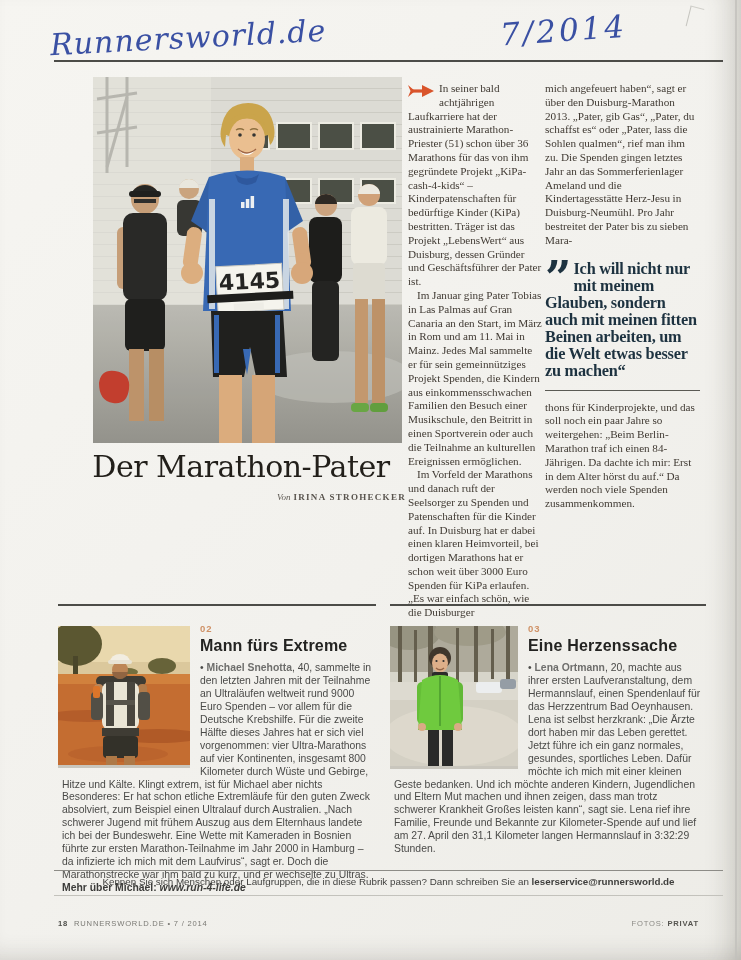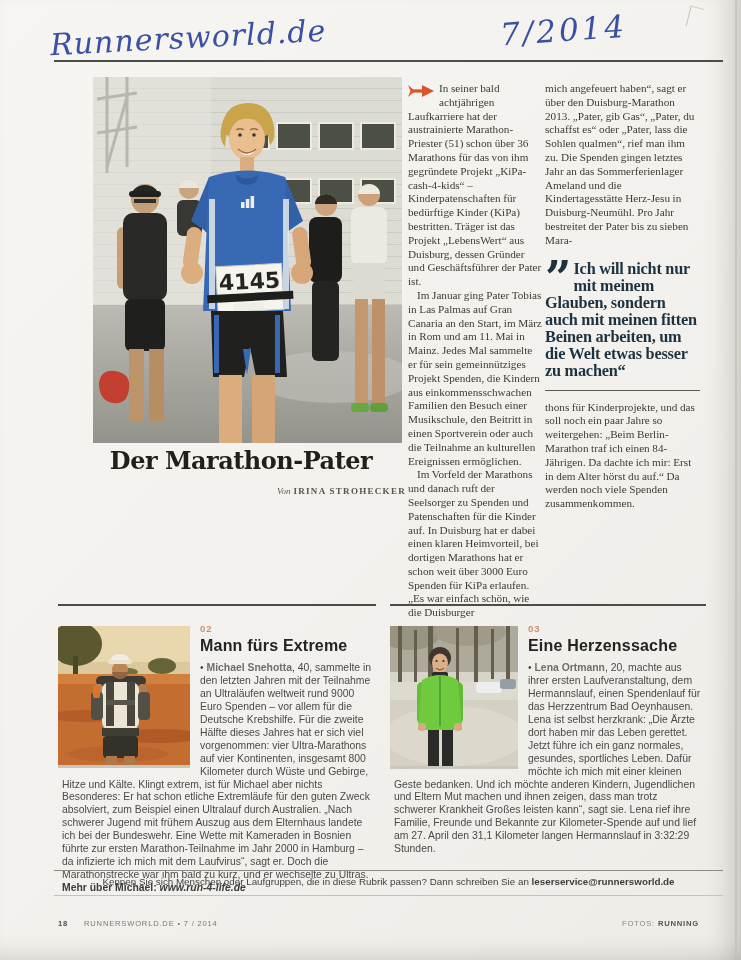--- a/index.html
+++ b/index.html
@@ -45,8 +45,8 @@
   .title-block{position:absolute;left:76px;top:442px;width:330px;}
   .art-num{font-size:10px;font-weight:bold;letter-spacing:1px;color:#cf9166;text-align:right;}
   .num-01{padding-right:44px;}
-  .main-title{margin:1px 0 0 0;text-align:center;font-family:"DejaVu Serif",serif;font-weight:bold;
-    font-size:24px;line-height:36px;color:#221f1a;letter-spacing:-0.5px;}
+  .main-title{margin:7px 0 0 0;text-align:center;font-family:"DejaVu Serif",serif;font-weight:normal;
+    font-size:30px;line-height:36px;color:#221f1a;letter-spacing:-0.5px;}
   .intro{margin:9px 0 0 0;text-align:right;font-size:13.2px;line-height:16.8px;color:#4e4e4c;}
   .intro b{color:#3f3f3d;}
   .byline{margin-top:7px;text-align:right;font-family:"Liberation Serif",serif;font-size:9px;color:#59544e;}

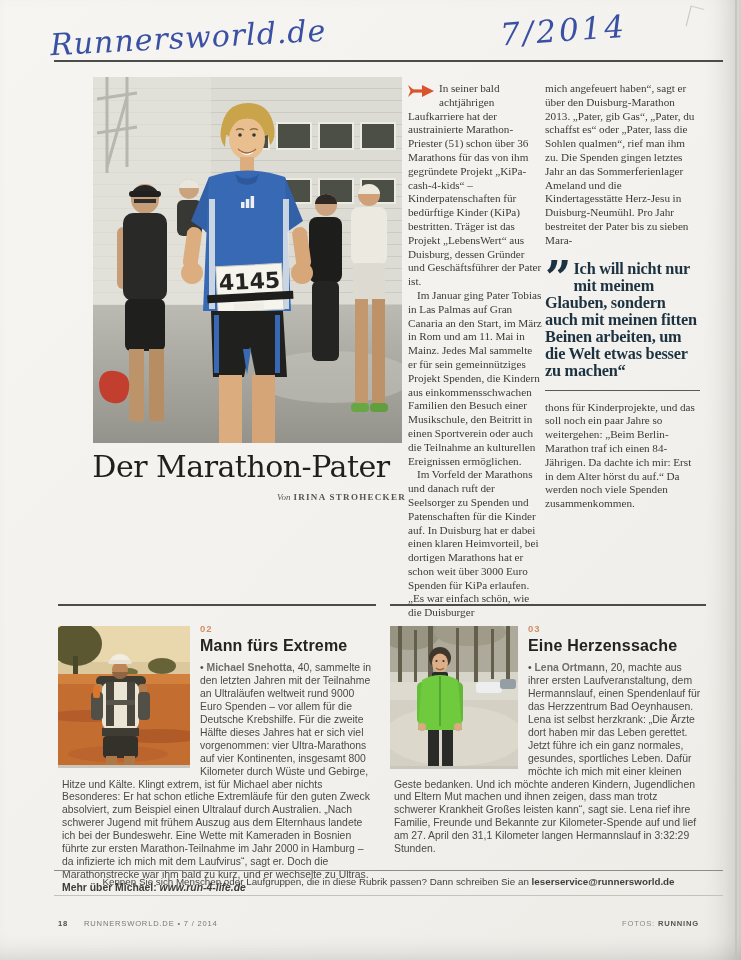--- a/index.html
+++ b/index.html
@@ -73,7 +73,7 @@
   .f-note{position:absolute;left:54px;top:876px;width:669px;text-align:center;font-size:9.8px;color:#3f3f3d;}
   .f-note .email{font-weight:bold;}
   .f-bottom-left{position:absolute;left:58px;top:919px;font-size:7.6px;letter-spacing:.8px;color:#7a7974;}
-  .f-bottom-left .pg{font-weight:bold;color:#4e4e4a;margin-right:16px;}
+  .f-bottom-left .pg{font-weight:bold;color:#4e4e4a;margin-right:6px;}
   .f-bottom-right{position:absolute;right:42px;top:919px;font-size:7.6px;letter-spacing:.8px;color:#8b8a85;}
   .f-bottom-right .credit{font-weight:bold;color:#55544f;margin-left:3px;}
 </style>

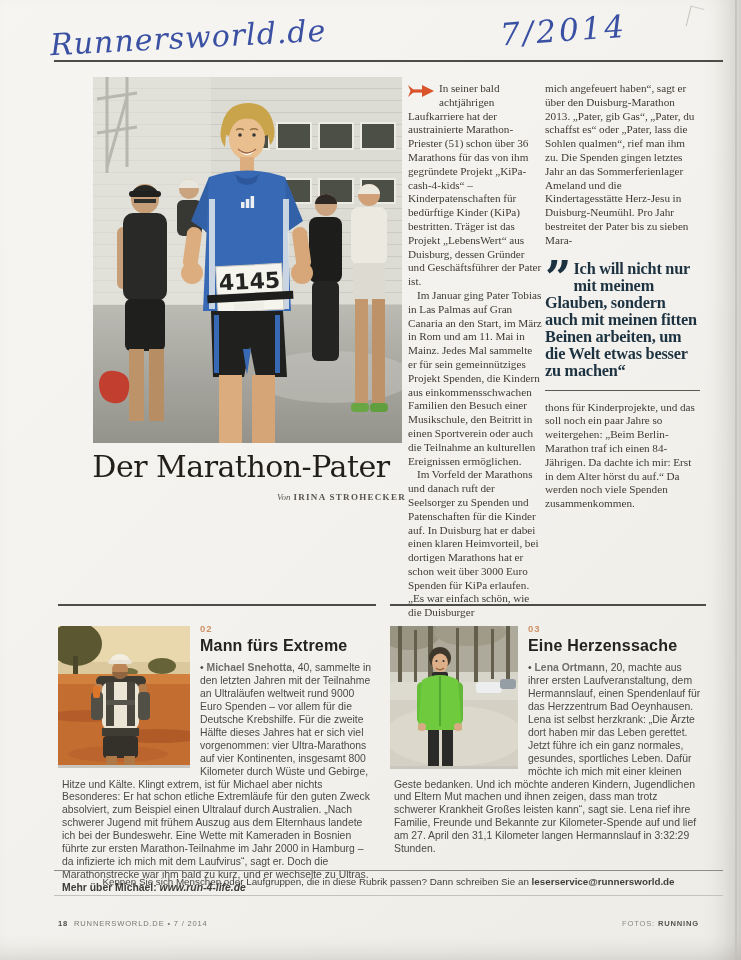--- a/index.html
+++ b/index.html
@@ -327,7 +327,7 @@
   <div class="f-note"><span>Kennen Sie sich Menschen oder Laufgruppen, die in diese Rubrik passen? Dann schreiben Sie an </span><span class="email">leserservice@runnersworld.de</span></div>
   <div class="f-rule2"></div>
   <div class="f-bottom-left"><span class="pg">18</span><span>RUNNERSWORLD.DE  •  7 / 2014</span></div>
-  <div class="f-bottom-right"><span>FOTOS:</span><span class="credit">RUNNING</span></div>
+  <div class="f-bottom-right"><span>FOTOS:</span><span class="credit">PRIVAT</span></div>
 </div>
 
 </body></html>

